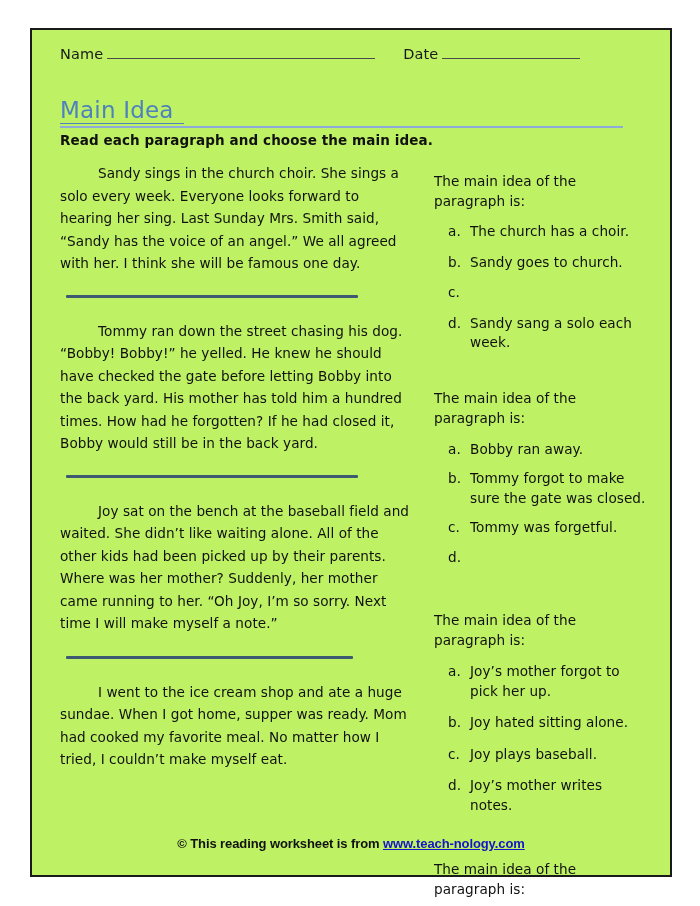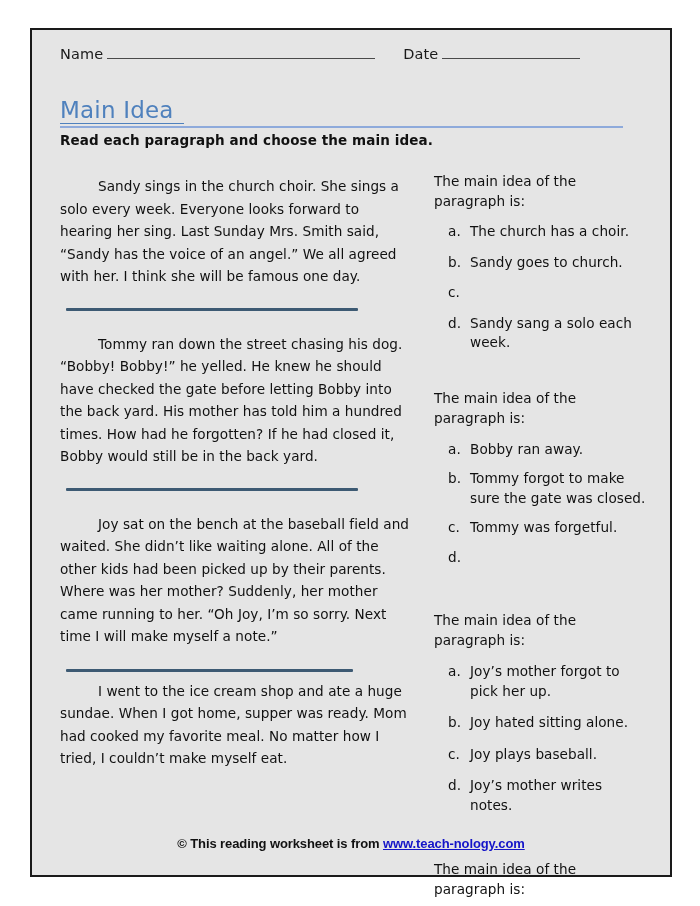--- a/index.html
+++ b/index.html
@@ -25,7 +25,7 @@
     height: 849px;
     box-sizing: border-box;
     border: 2px solid #1a1a1a;
-    background: #e5e5e5;
+    background: #bef264;
   }
 
   .page-inner {

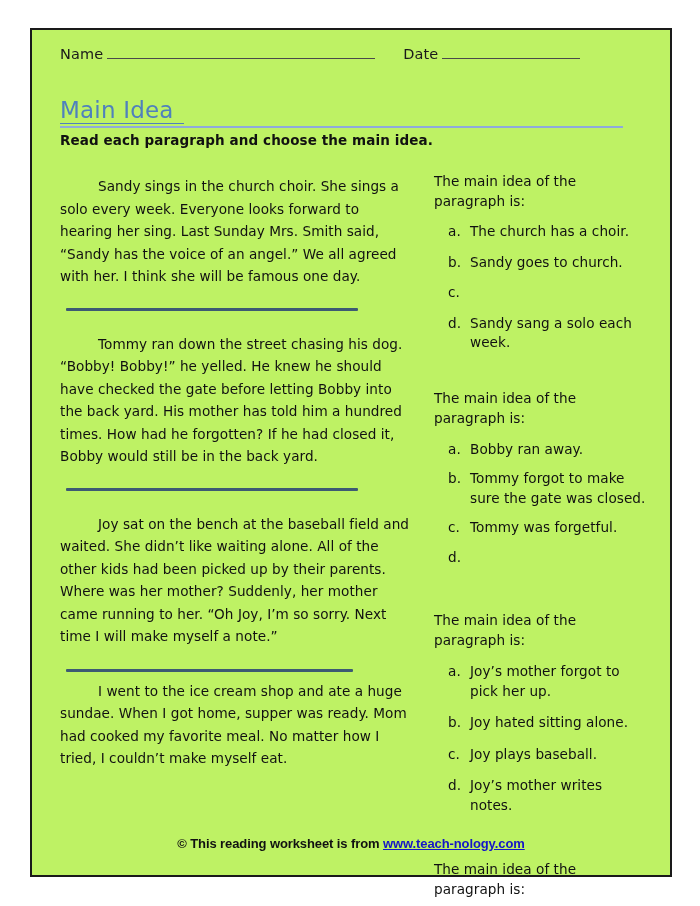--- a/index.html
+++ b/index.html
@@ -128,7 +128,7 @@
   }
   .sep-wrap { padding: 0 0 0 6px; }
 
-  .blk-1 { margin-top: 13px; }
+  .blk-1 { margin-top: 0; }
   .sep-1 { margin-top: 20px; width: 292px; }
   .blk-2 { margin-top: 22px; }
   .sep-2 { margin-top: 20px; width: 292px; }

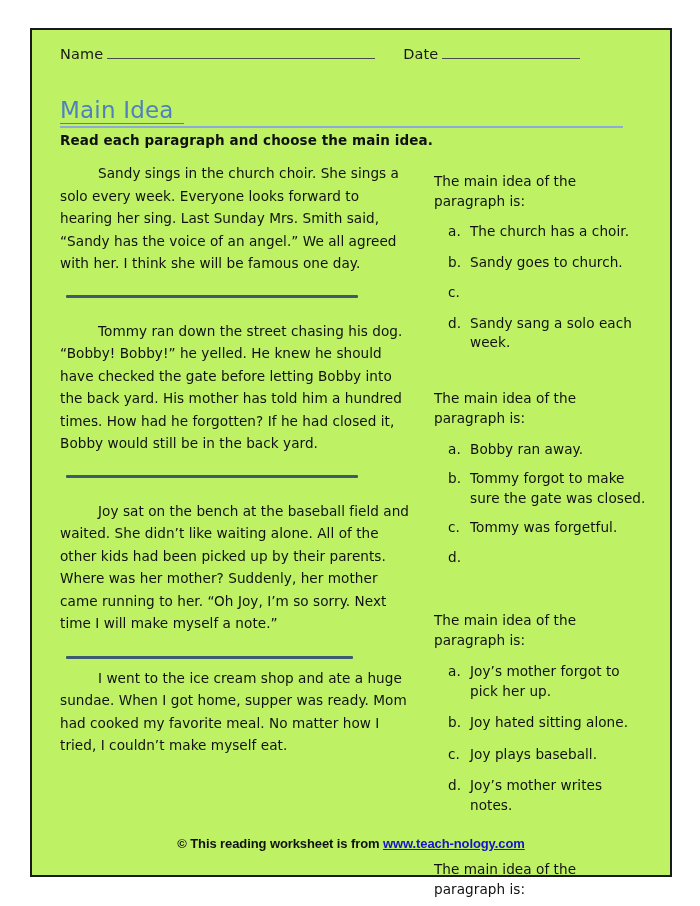--- a/index.html
+++ b/index.html
@@ -134,7 +134,7 @@
   .sep-2 { margin-top: 20px; width: 292px; }
   .blk-3 { margin-top: 22px; }
   .sep-3 { margin-top: 21px; width: 287px; }
-  .blk-4 { margin-top: 8px; }
+  .blk-4 { margin-top: 22px; }
 
   
   .q-stem {

